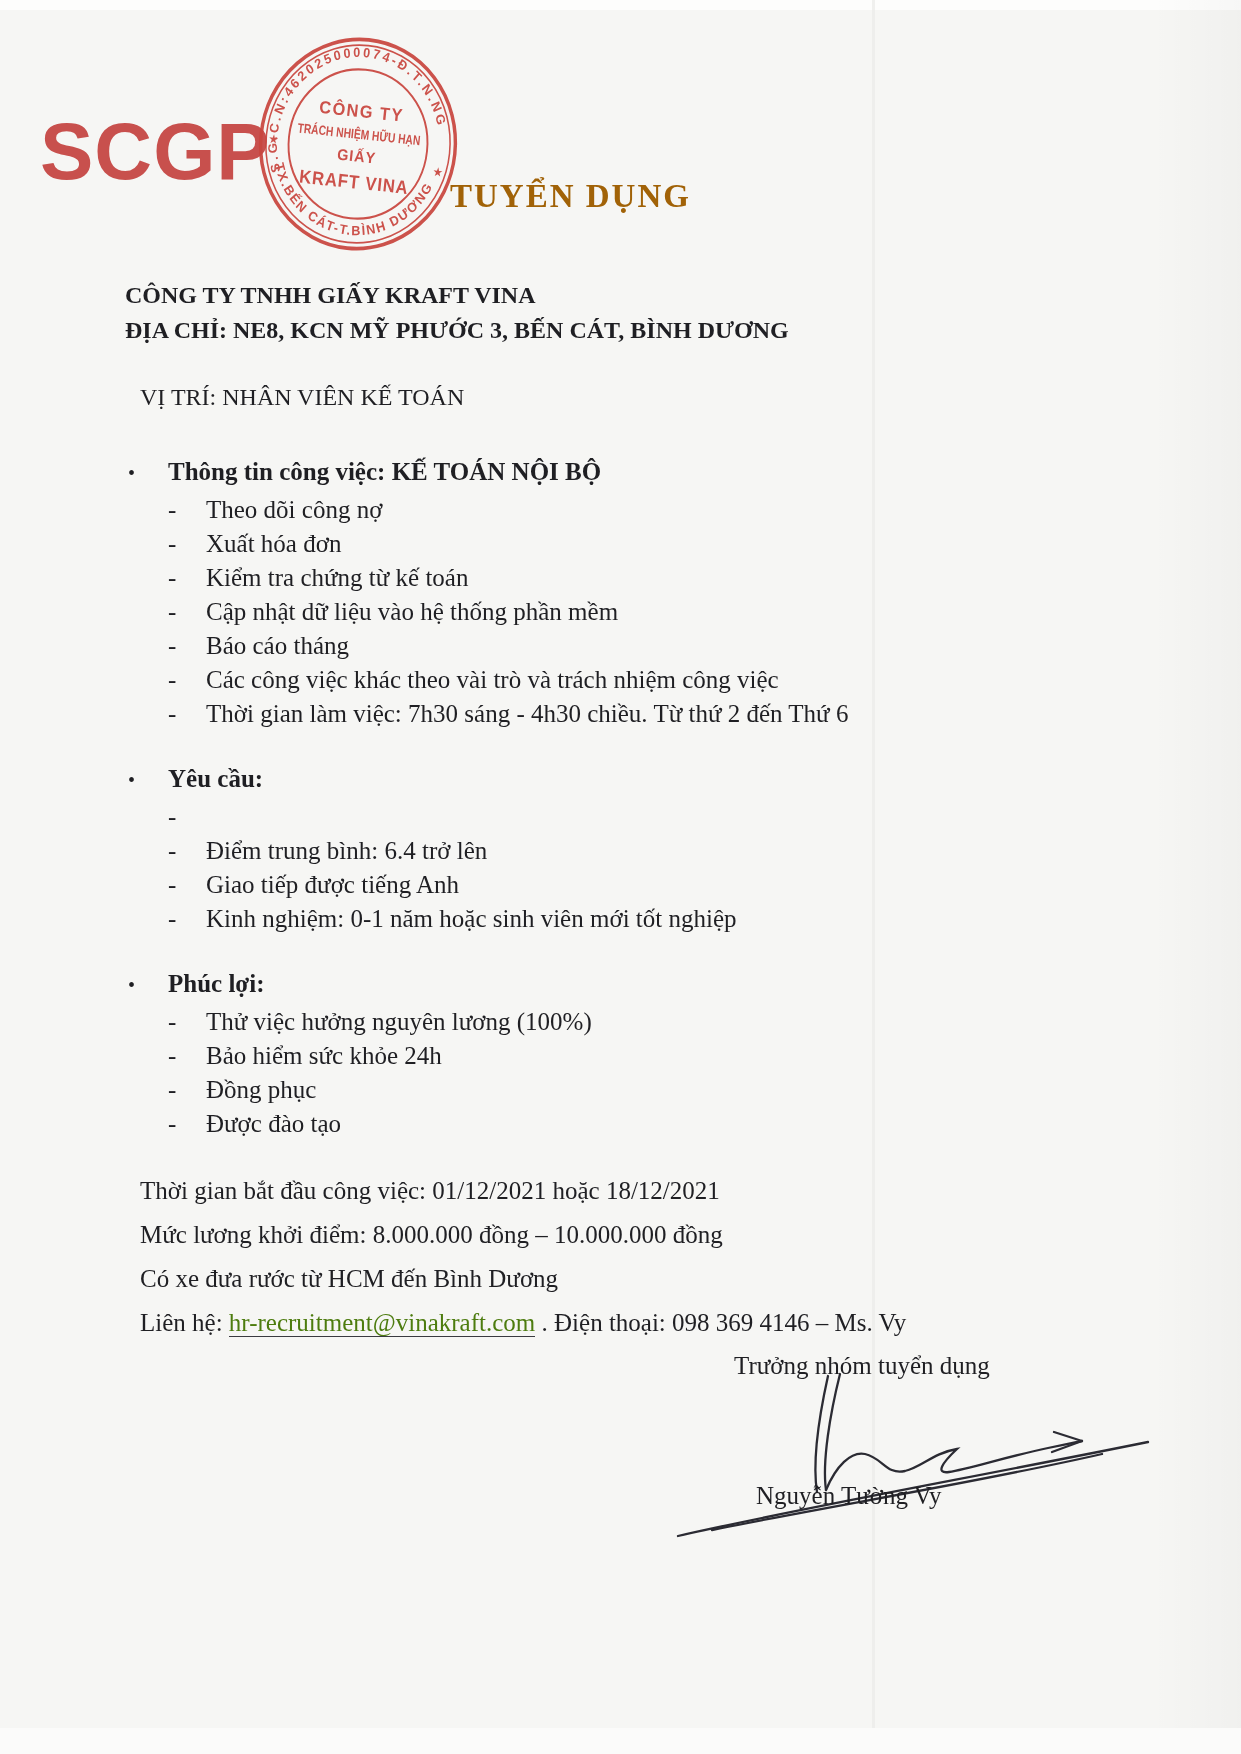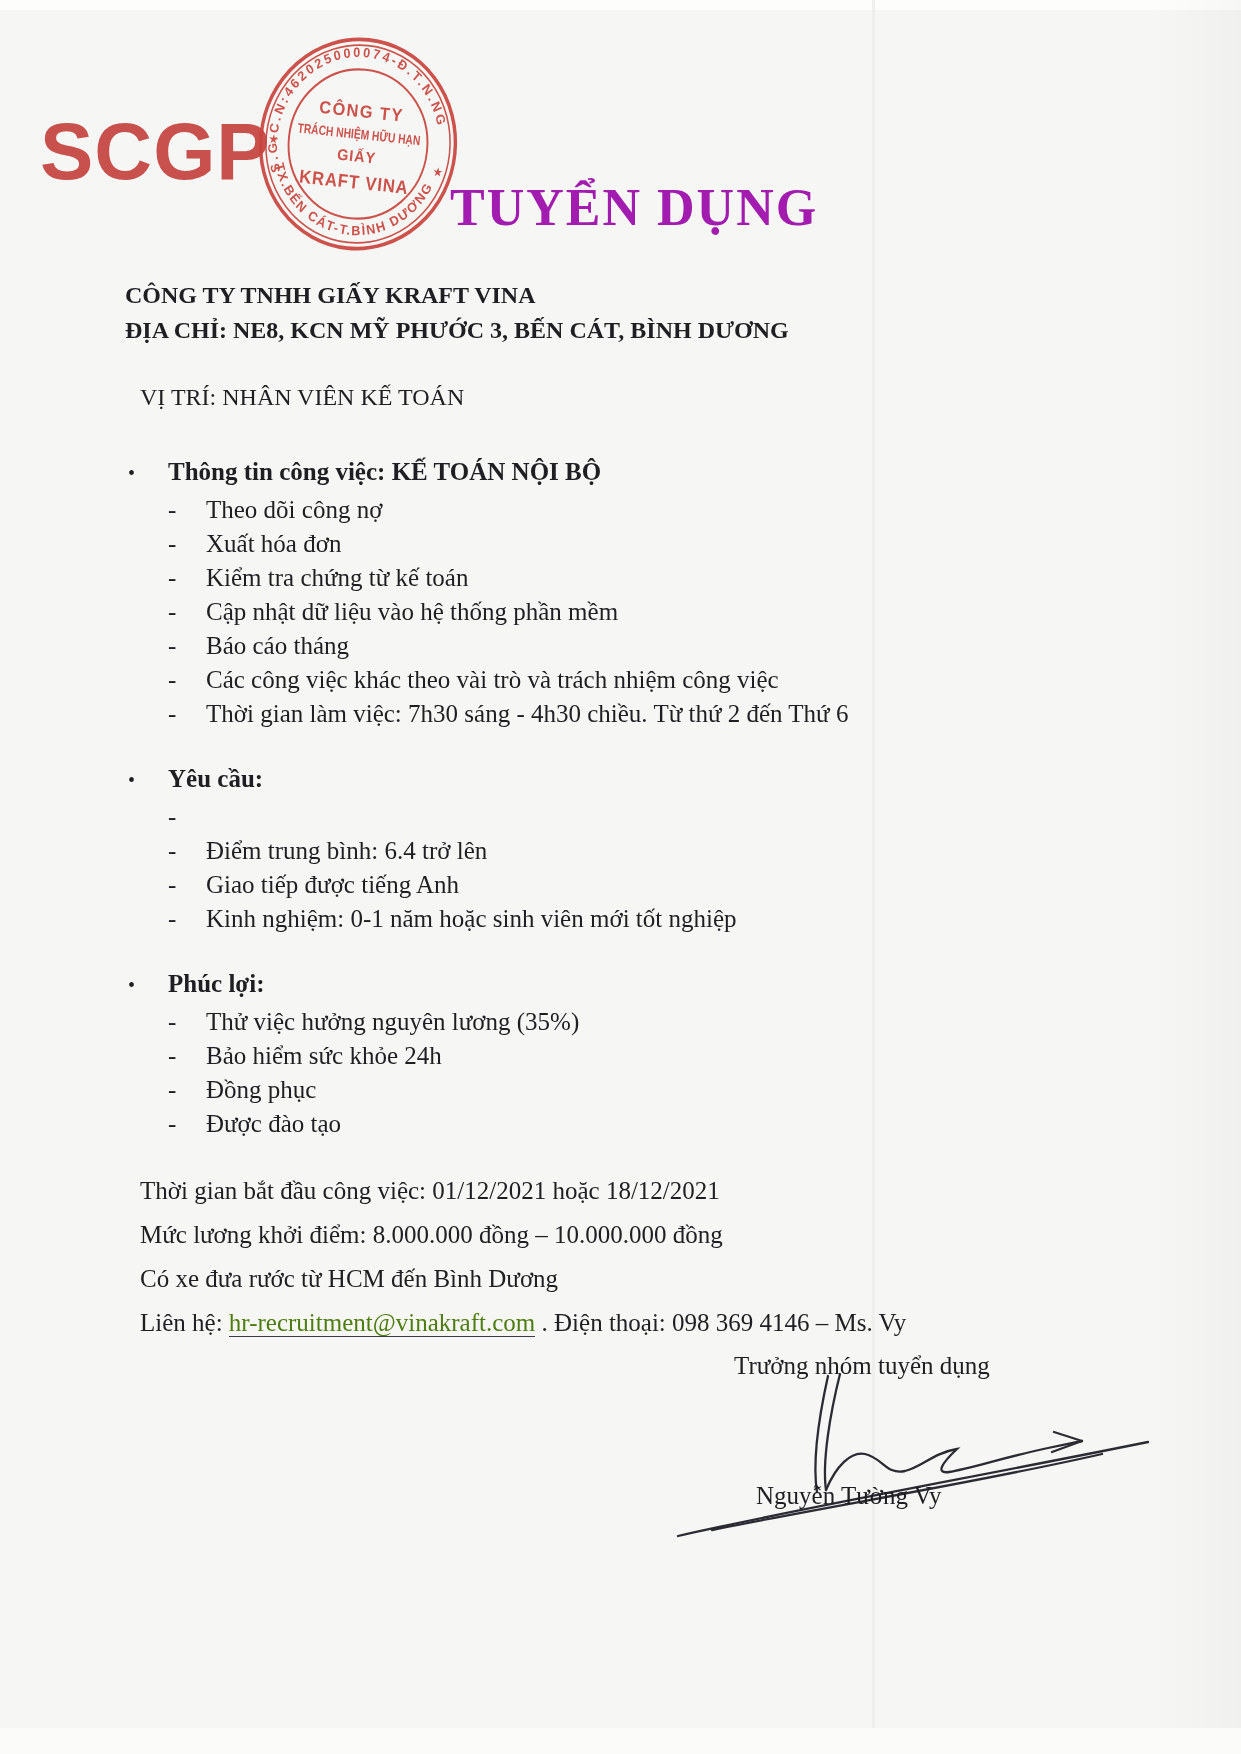--- a/index.html
+++ b/index.html
@@ -39,7 +39,7 @@
   
   .title{
     position:absolute;left:450px;top:178px;margin:0;
-    font-size:52px;font-weight:bold;letter-spacing:2px;color:#a21caf;
+    font-size:33px;font-weight:bold;letter-spacing:2px;color:#a16207;
   }
 
   

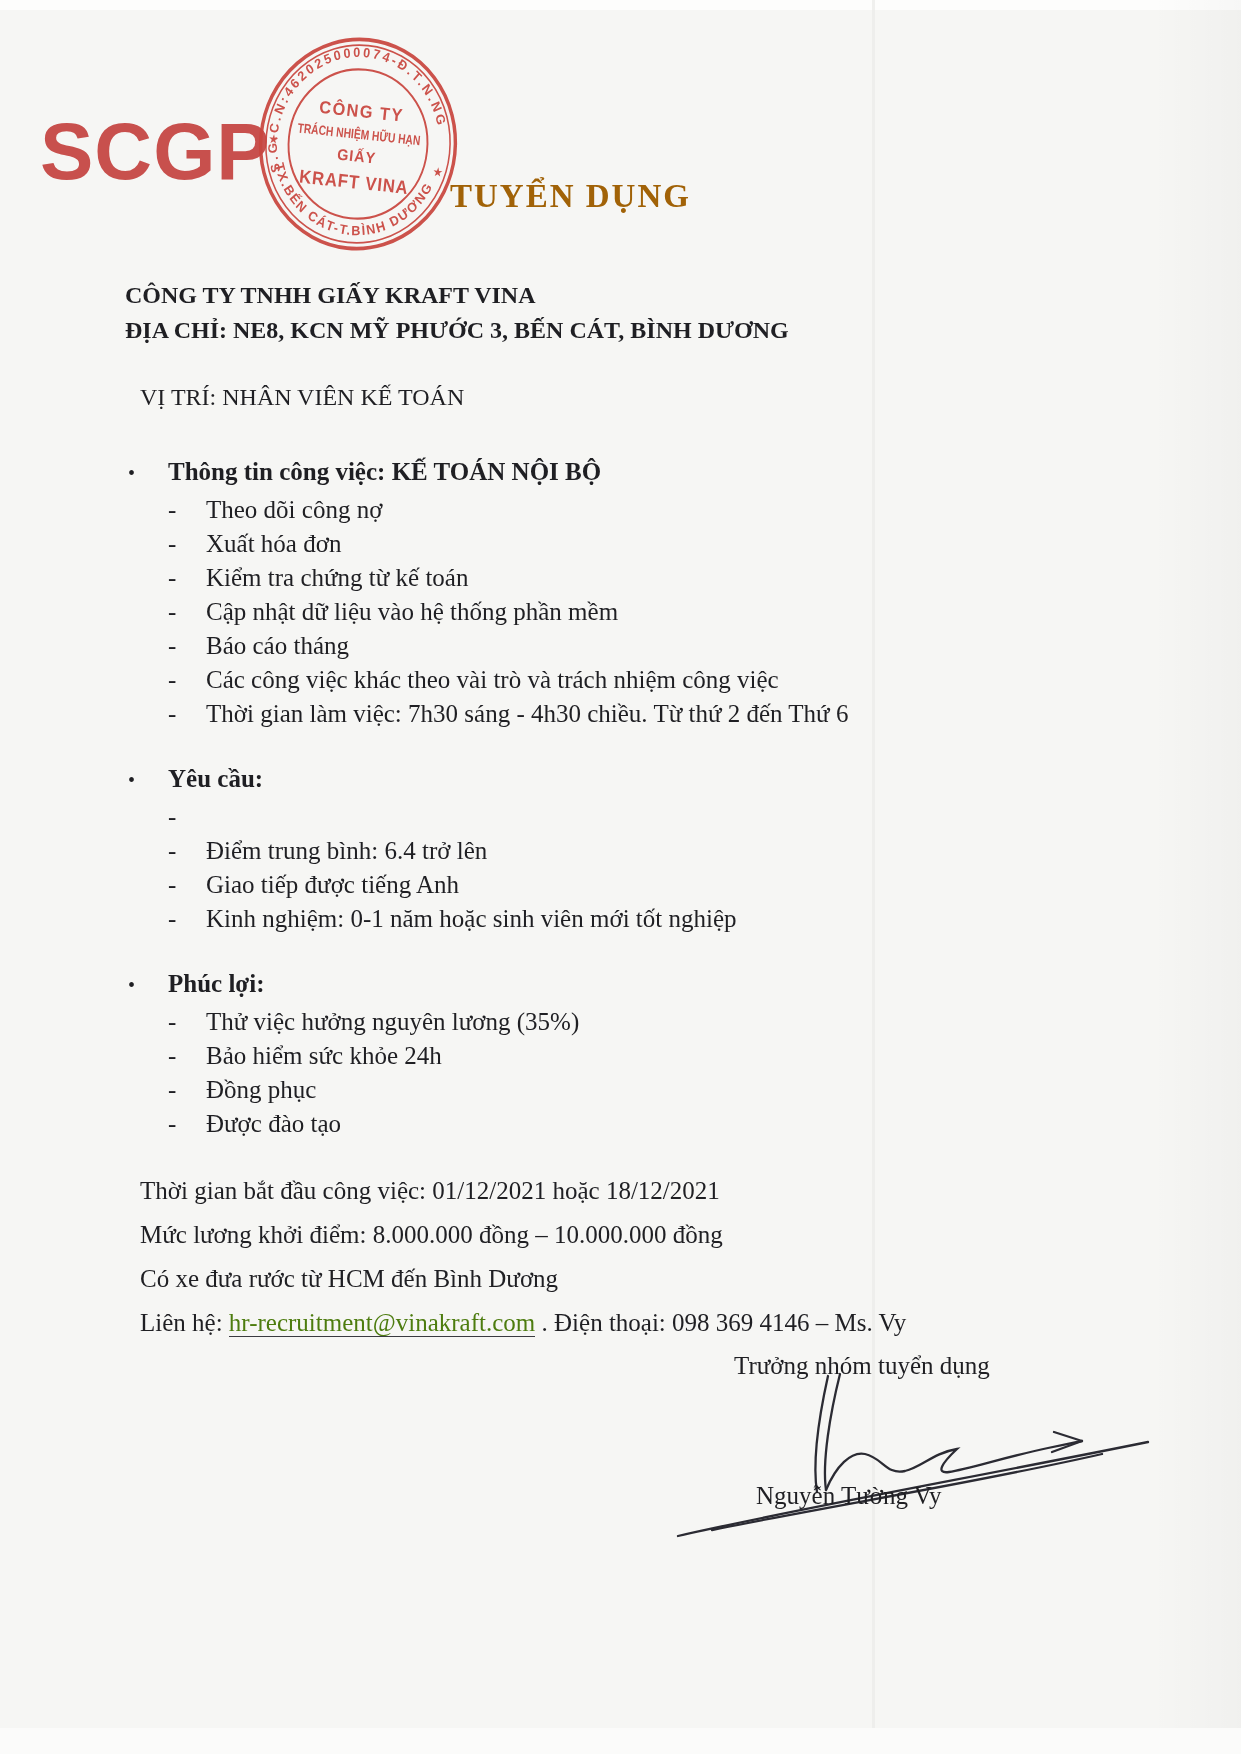--- a/index.html
+++ b/index.html
@@ -181,7 +181,7 @@
       <div class="items">
         <div class="item">
             <span class="dash">-</span>
-            <span>Thử việc hưởng nguyên lương (35%)</span>
+            <span>Thử việc hưởng nguyên lương (100%)</span>
           </div>
         <div class="item">
             <span class="dash">-</span>

